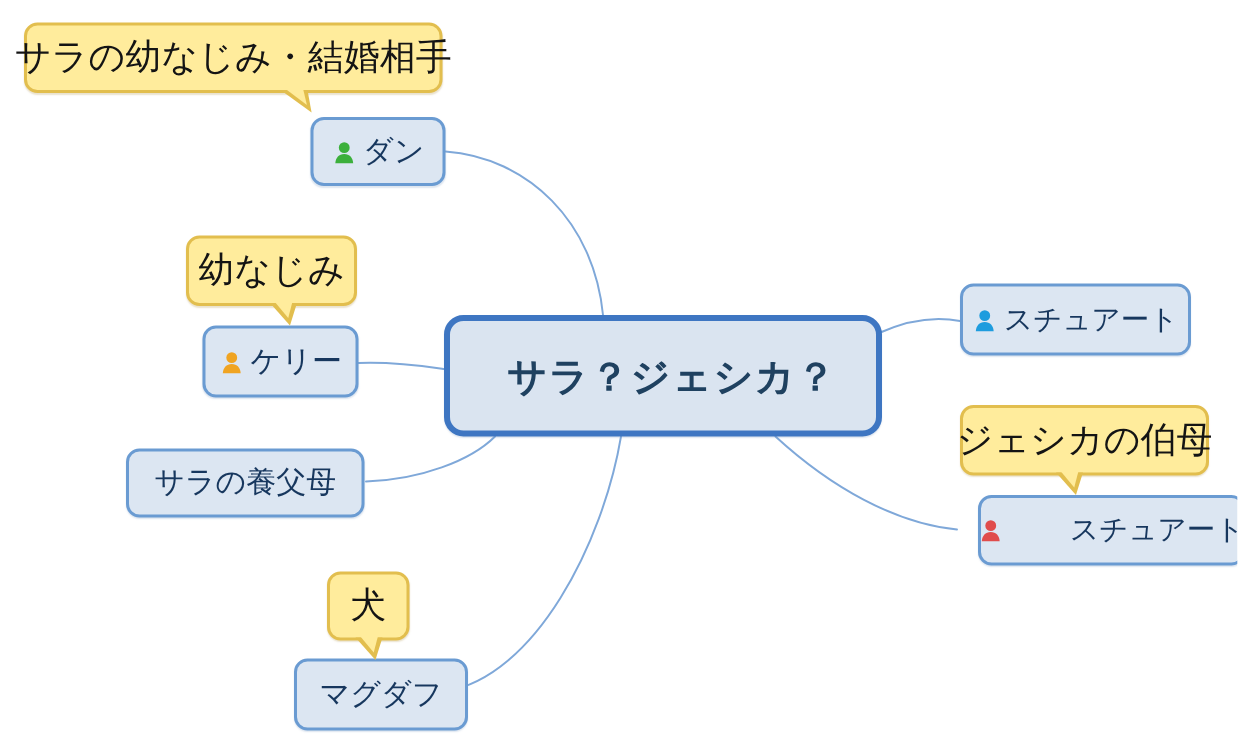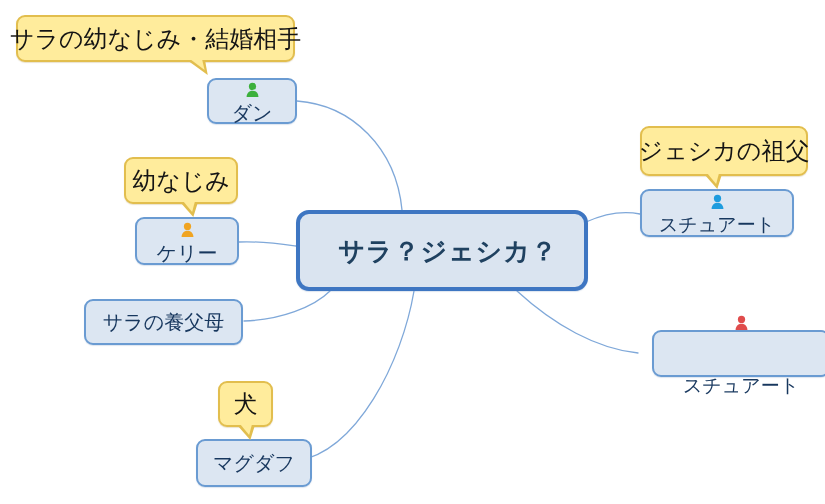--- a/index.html
+++ b/index.html
@@ -14,7 +14,6 @@
     display:flex;align-items:center;justify-content:center;gap:4px;
     color:#17375E;font-size:20px;line-height:1;padding:0 8px;
     box-shadow:0 1px 1px rgba(120,150,190,.25);
-    flex-direction:column;
   }
   .node .label{white-space:nowrap;}
   .node.central{

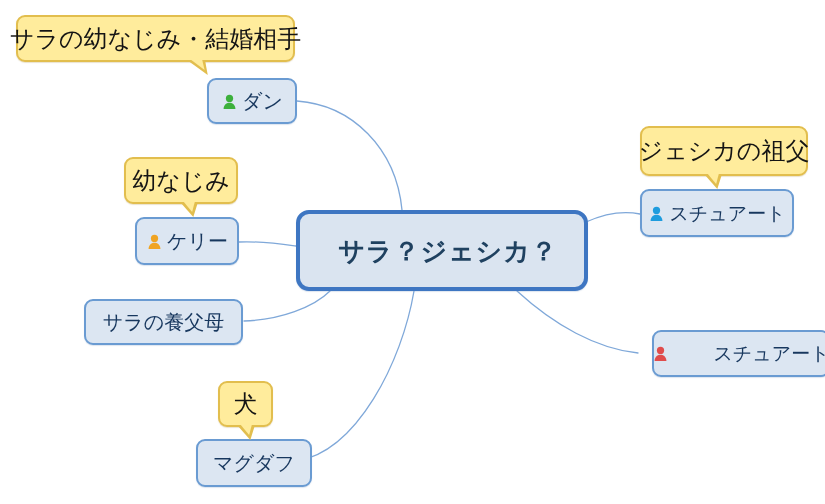--- a/index.html
+++ b/index.html
@@ -63,7 +63,6 @@
 
   <div class="callout" style="left:218px;top:381px;width:55px;height:46px;--tail-x:17px;--tail-skew:16deg">犬</div>
 
-  <div class="callout" style="left:640px;top:126px;width:168px;height:50px;--tail-x:62px;--tail-skew:16deg">ジェシカの祖父</div>
 
 
   <div class="node central" style="left:296px;top:210px;width:292px;height:81px;padding-left:20px;">

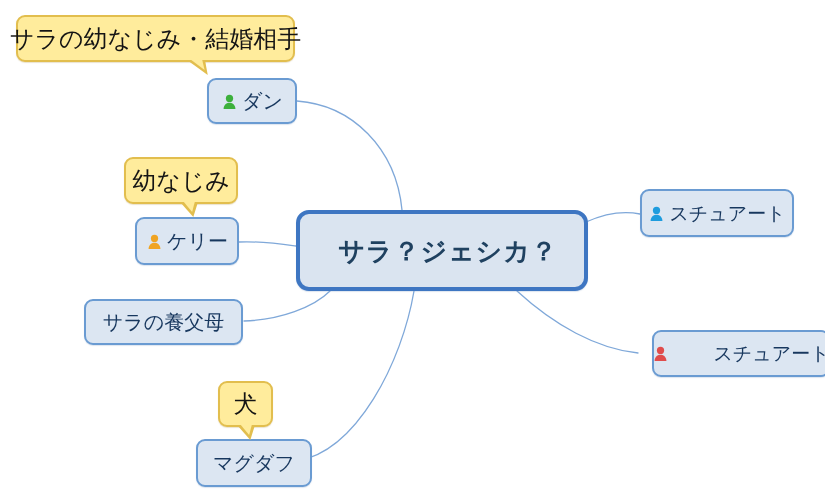--- a/index.html
+++ b/index.html
@@ -64,6 +64,7 @@
   <div class="callout" style="left:218px;top:381px;width:55px;height:46px;--tail-x:17px;--tail-skew:16deg">犬</div>
 
 
+  <div class="callout" style="left:640px;top:270px;width:166px;height:47px;--tail-x:62px;--tail-skew:16deg">ジェシカの伯母</div>
 
   <div class="node central" style="left:296px;top:210px;width:292px;height:81px;padding-left:20px;">
     <span class="label">サラ？ジェシカ？</span>

